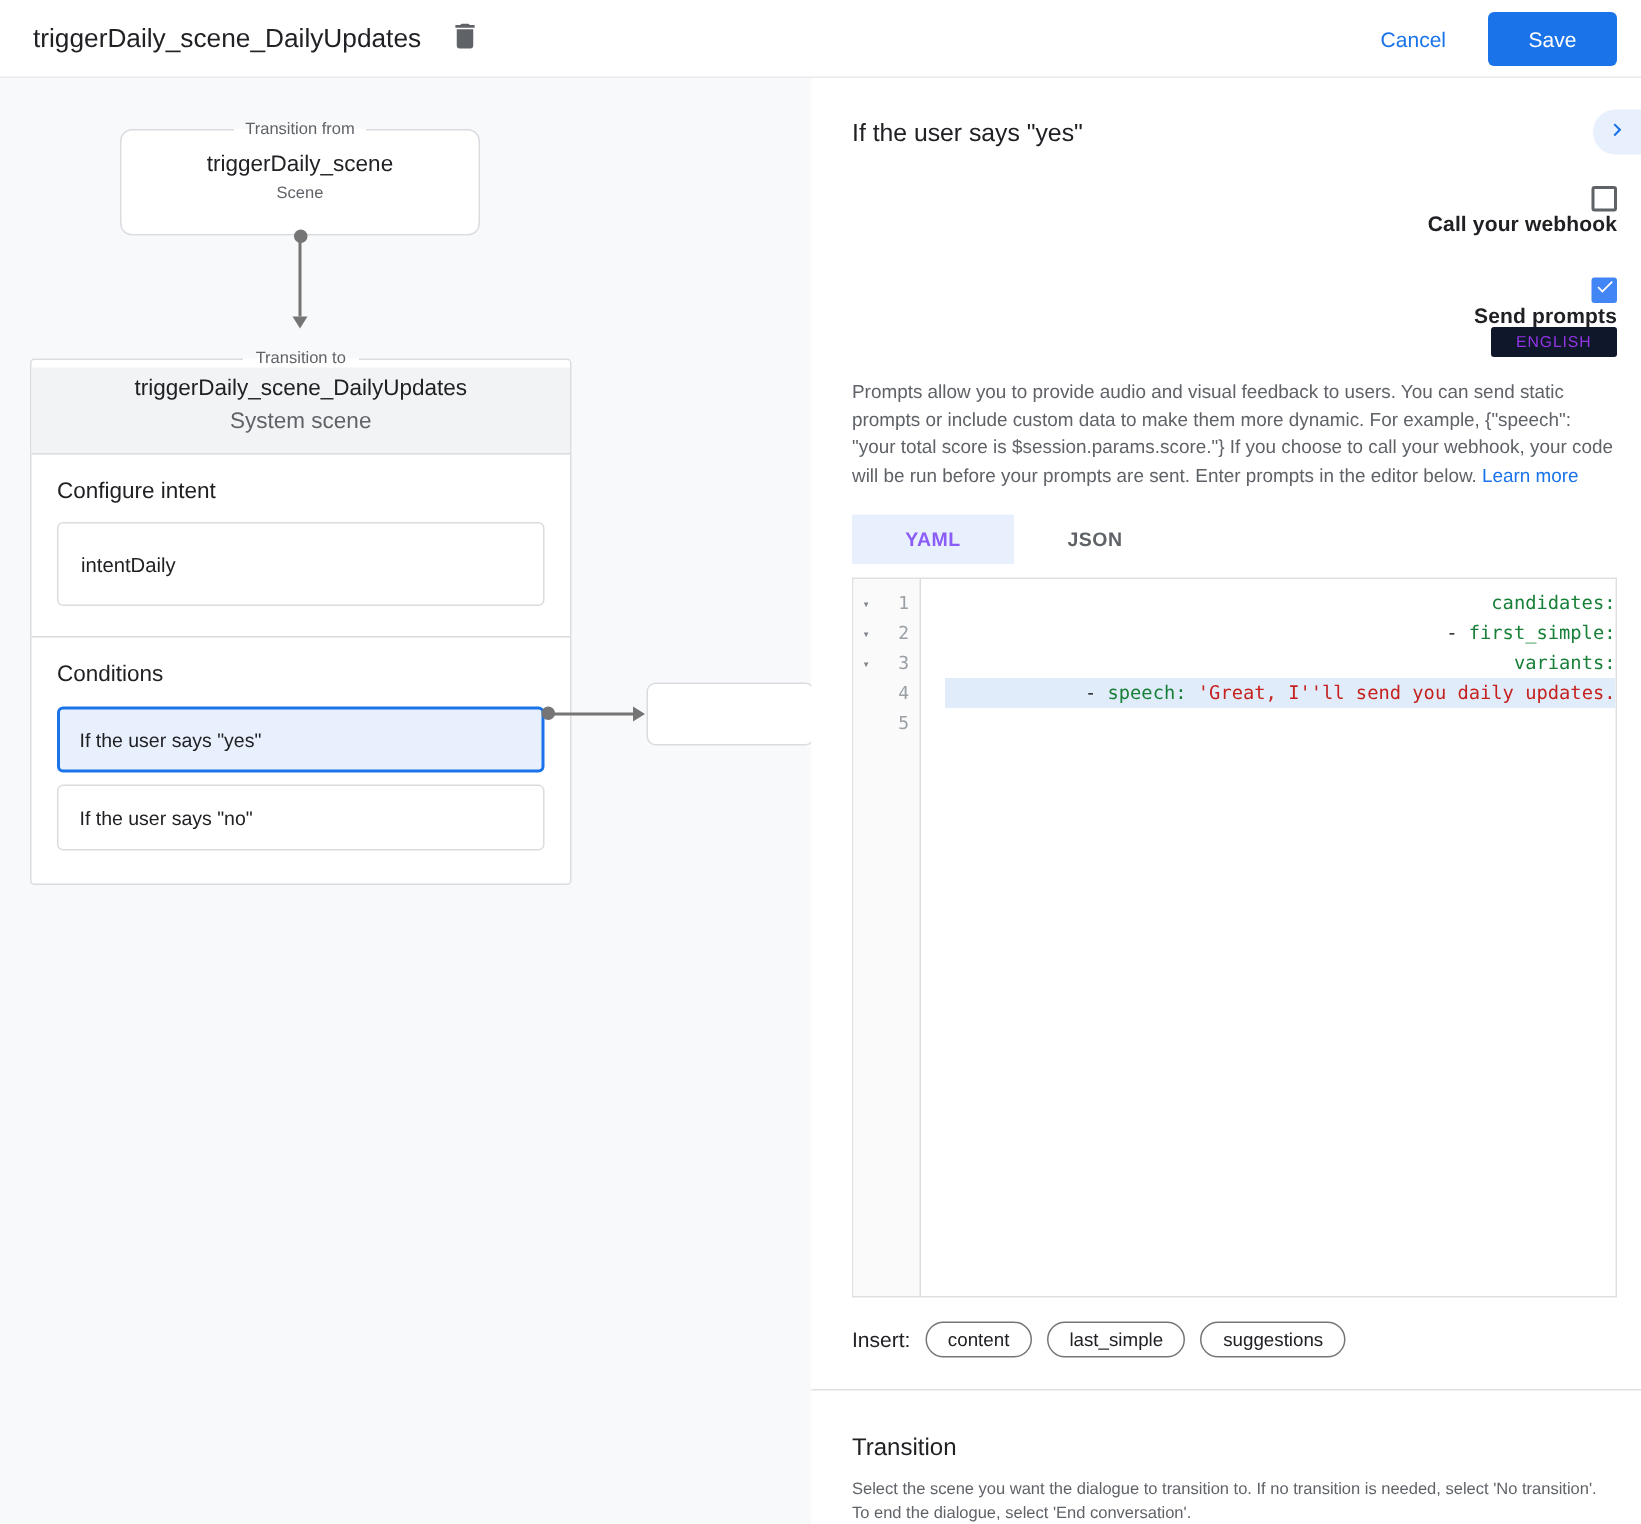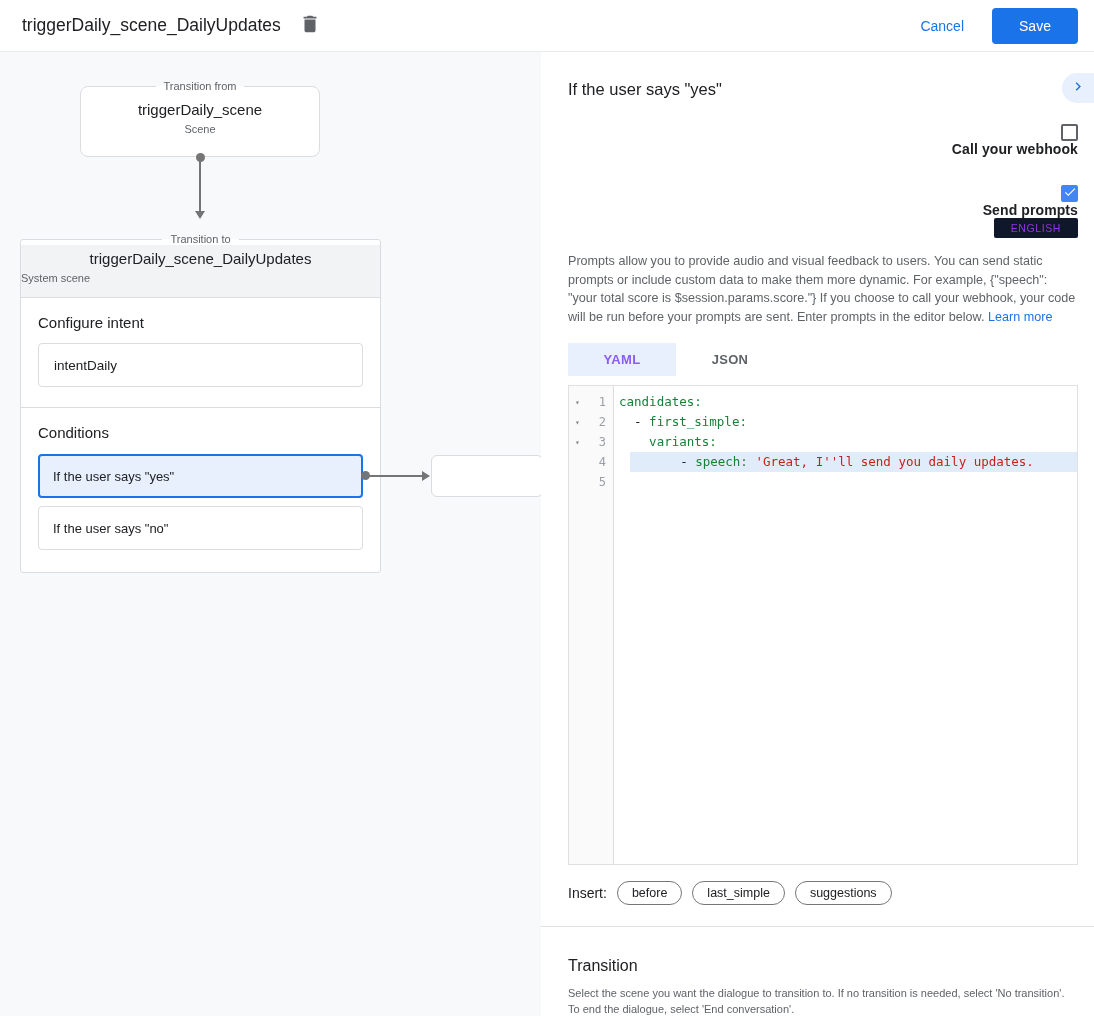--- a/index.html
+++ b/index.html
@@ -33,7 +33,7 @@
   .to-card { position:absolute; left:20px; top:181px; width:361px; background:#fff; border-radius:3px; }
   .card-header { background:#f1f3f4; padding:5px 0 13px; border-bottom:1px solid #dadce0; }
   .card-header .box-title { text-align:center; font-size:15px; }
-  .card-header .box-sub { text-align:left; font-size:11px; color:#5f6368; margin-top:5px; }
+  .card-header .box-sub { text-align:center; font-size:15px; color:#5f6368; margin-top:5px; }
   .card-body { padding:0 17px 22px; }
   .section-heading { font-size:15px; color:#202124; margin-top:16px; }
   .intent-box { margin-top:12px; height:44px; border:1px solid #dadce0; border-radius:4px; background:#fff;

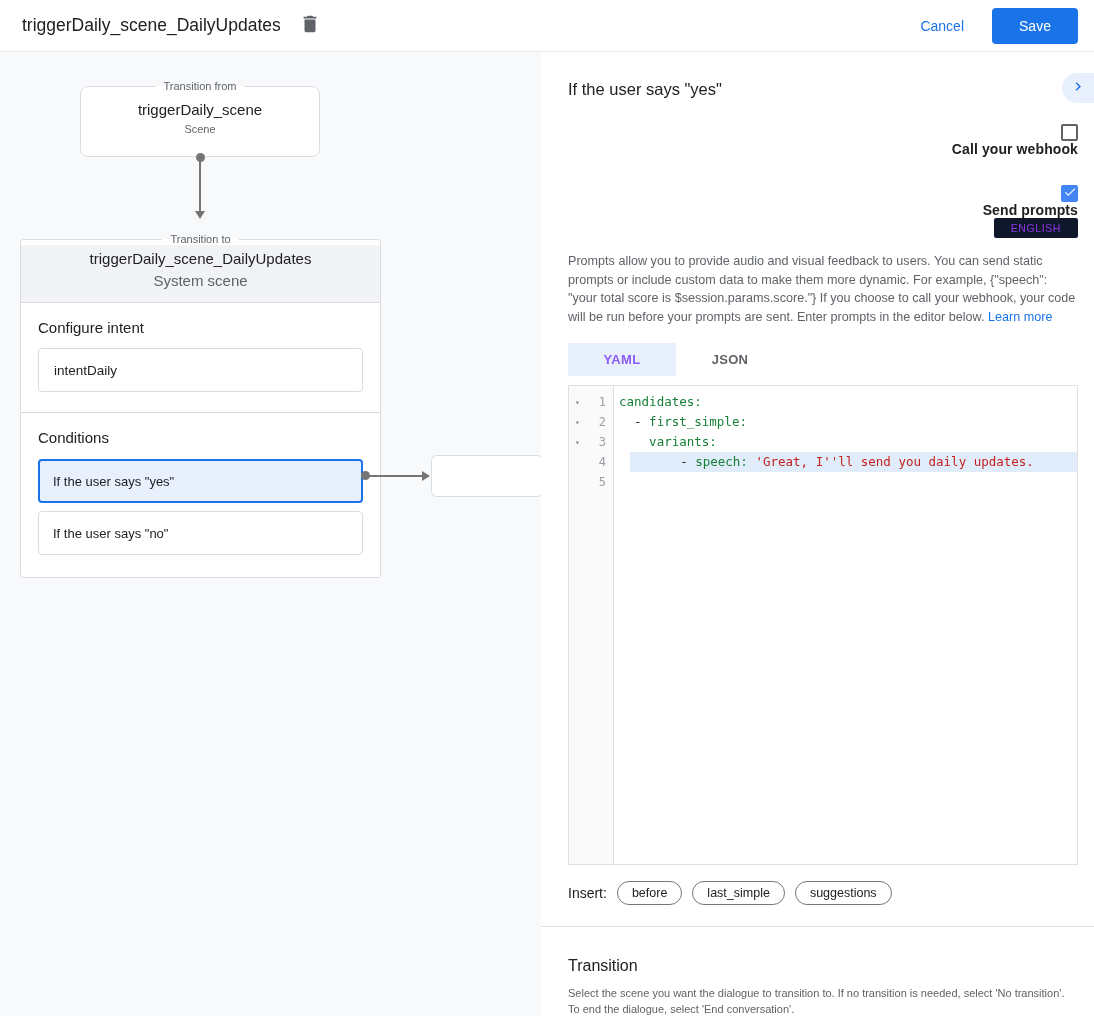--- a/index.html
+++ b/index.html
@@ -36,7 +36,7 @@
   .card-header .box-sub { text-align:center; font-size:15px; color:#5f6368; margin-top:5px; }
   .card-body { padding:0 17px 22px; }
   .section-heading { font-size:15px; color:#202124; margin-top:16px; }
-  .intent-box { margin-top:12px; height:44px; border:1px solid #dadce0; border-radius:4px; background:#fff;
+  .intent-box { margin-top:12px; height:56px; border:1px solid #dadce0; border-radius:4px; background:#fff;
     display:flex; align-items:center; padding-left:15px; font-size:13.5px; cursor:text; }
   .card-divider { border-top:1px solid #dadce0; margin:20px -17px 0; }
   .cond-item { height:44px; border:1px solid #dadce0; border-radius:4px; background:#fff;

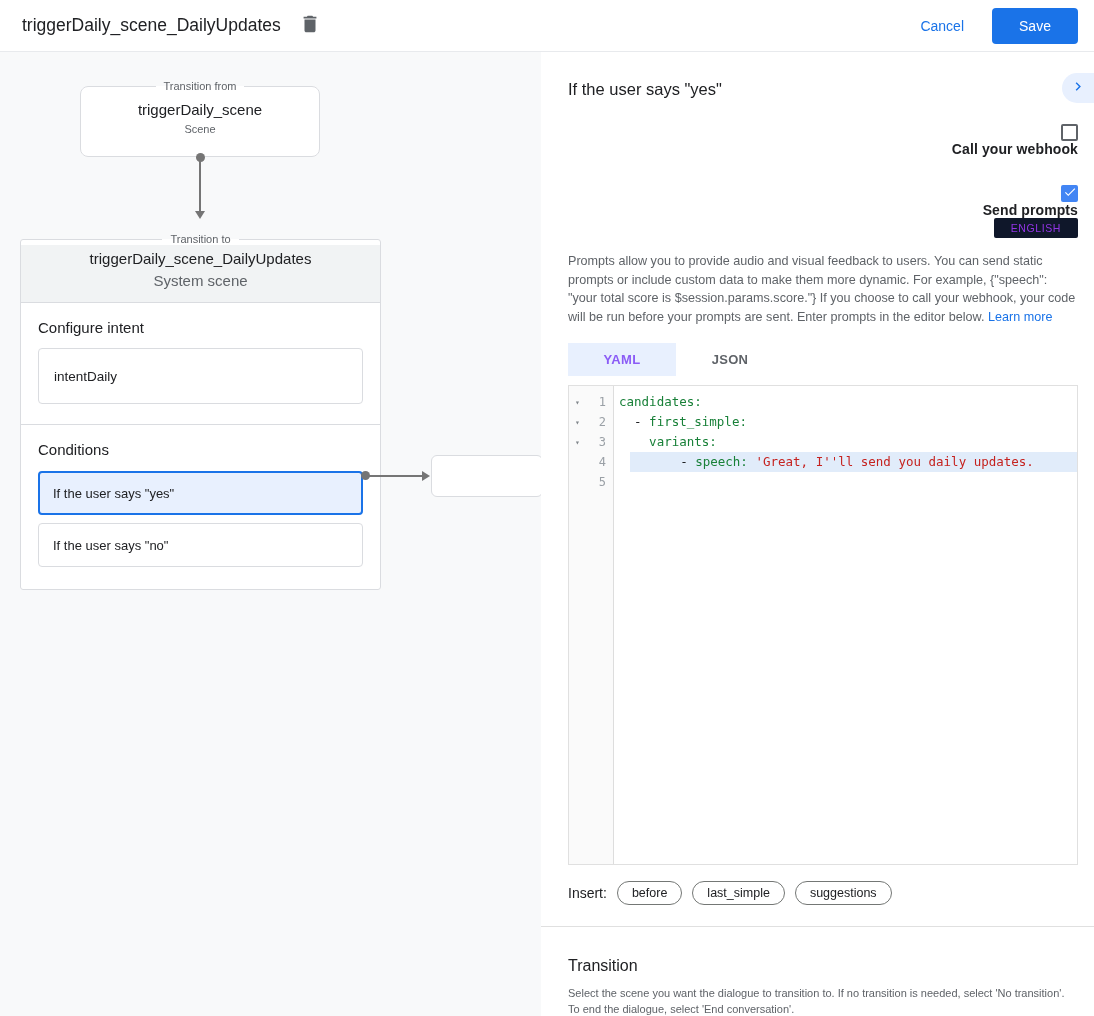--- a/index.html
+++ b/index.html
@@ -82,7 +82,7 @@
   .fold { width:17px; text-align:center; font-size:8px; color:#80868b; cursor:pointer; }
   .lnum { flex:1; text-align:right; padding-right:7px; color:#9aa0a6; font-size:12px; }
   .code { flex:1; padding-top:6px; overflow:hidden; }
-  .code-row { height:20px; line-height:20px; white-space:pre; padding-left:5px; }
+  .code-row { height:20px; line-height:20px; white-space:pre; padding-left:5px;text-align:right; }
   .code-row.hl { background:#e1ecfa;margin-left:16px; }
   .seg-key { color:#188038; }
   .seg-str { color:#c5221f; }

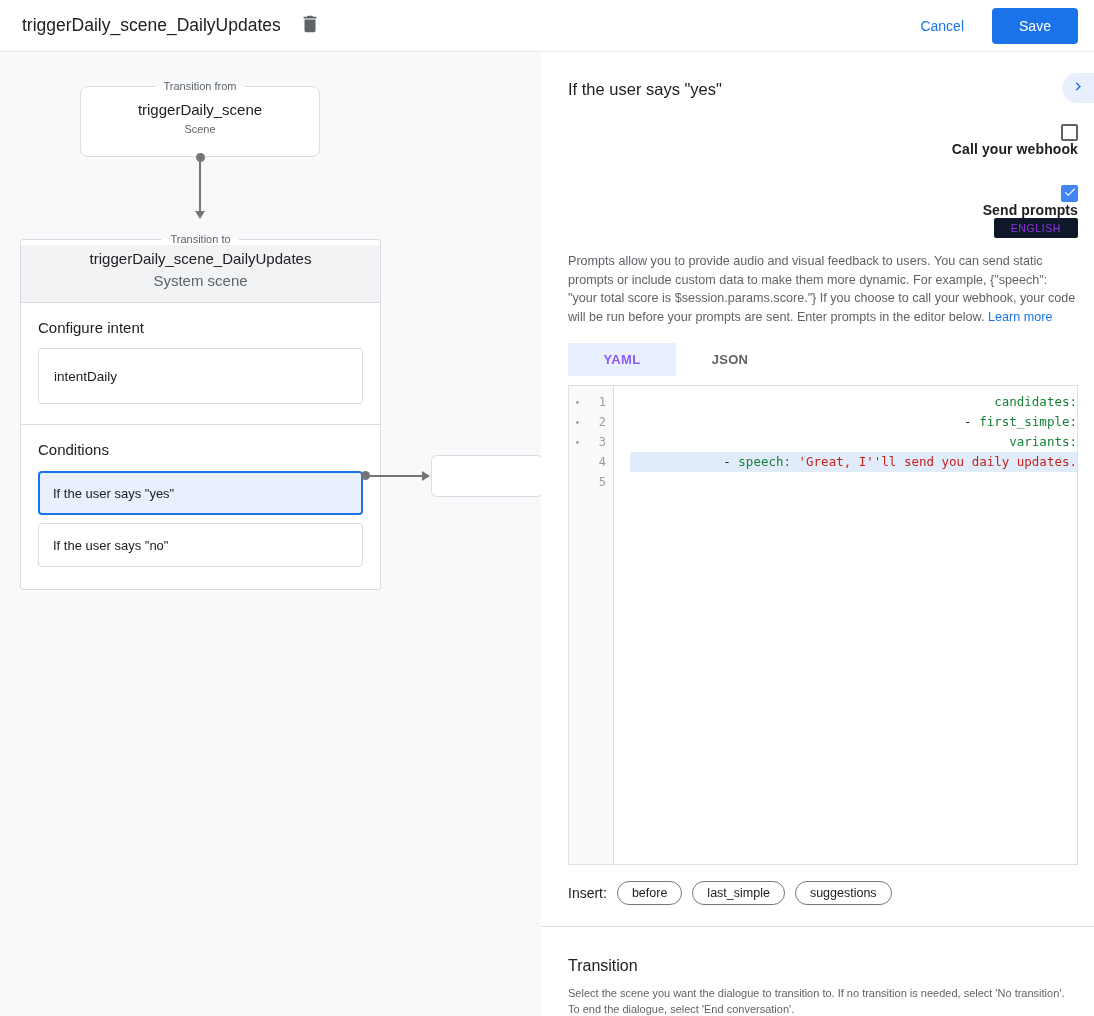--- a/index.html
+++ b/index.html
@@ -232,7 +232,7 @@
 
   <div class="insert-row">
     <span class="insert-label">Insert:</span>
-    <span><button class="chip">before</button><button class="chip">last_simple</button><button class="chip">suggestions</button></span>
+    <span><button class="chip">content</button><button class="chip">last_simple</button><button class="chip">suggestions</button></span>
   </div>
 
   <div class="panel-divider"></div>

